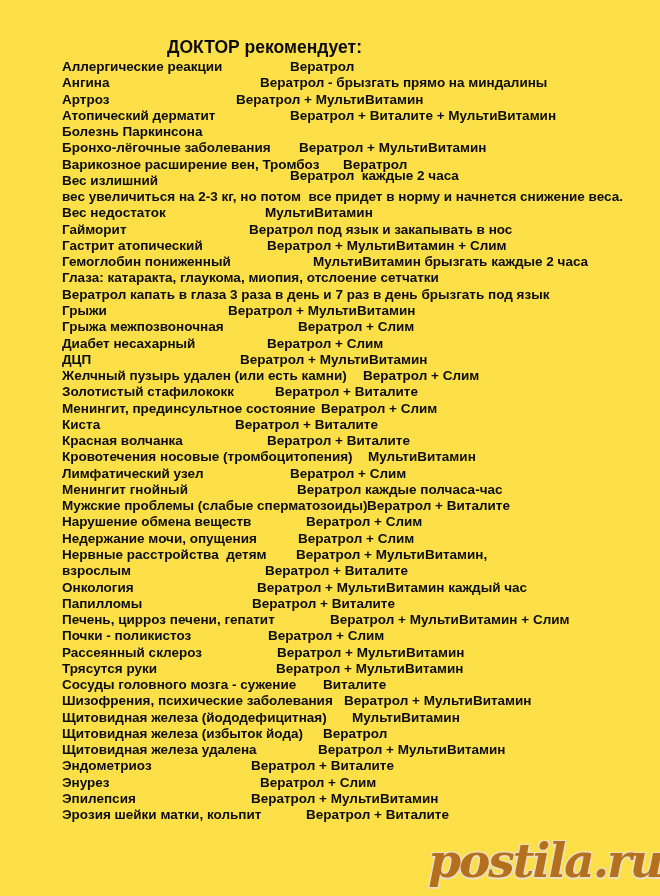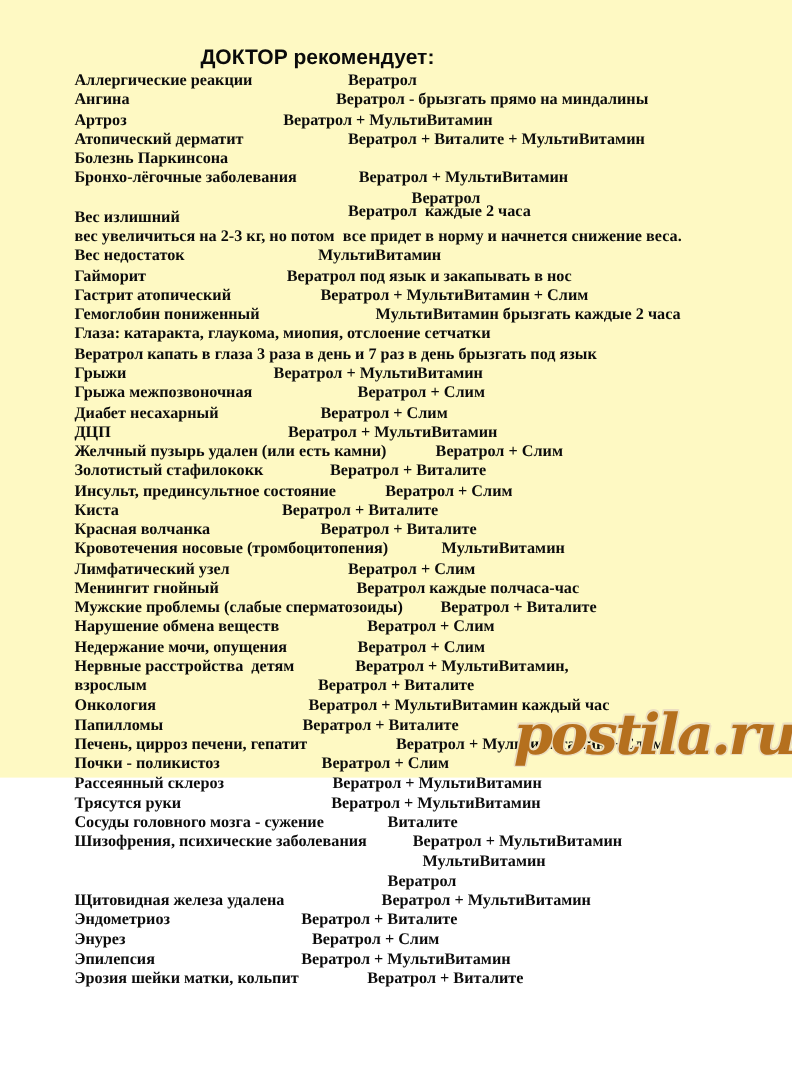--- a/index.html
+++ b/index.html
@@ -10,8 +10,8 @@
   }
   .page {
     position: relative;
-    width: 660px; height: 648px;
-    background: #fef9c3;
+    width: 660px; height: 896px;
+    background: #fde047;
   }
   .page-title {
     position: absolute;

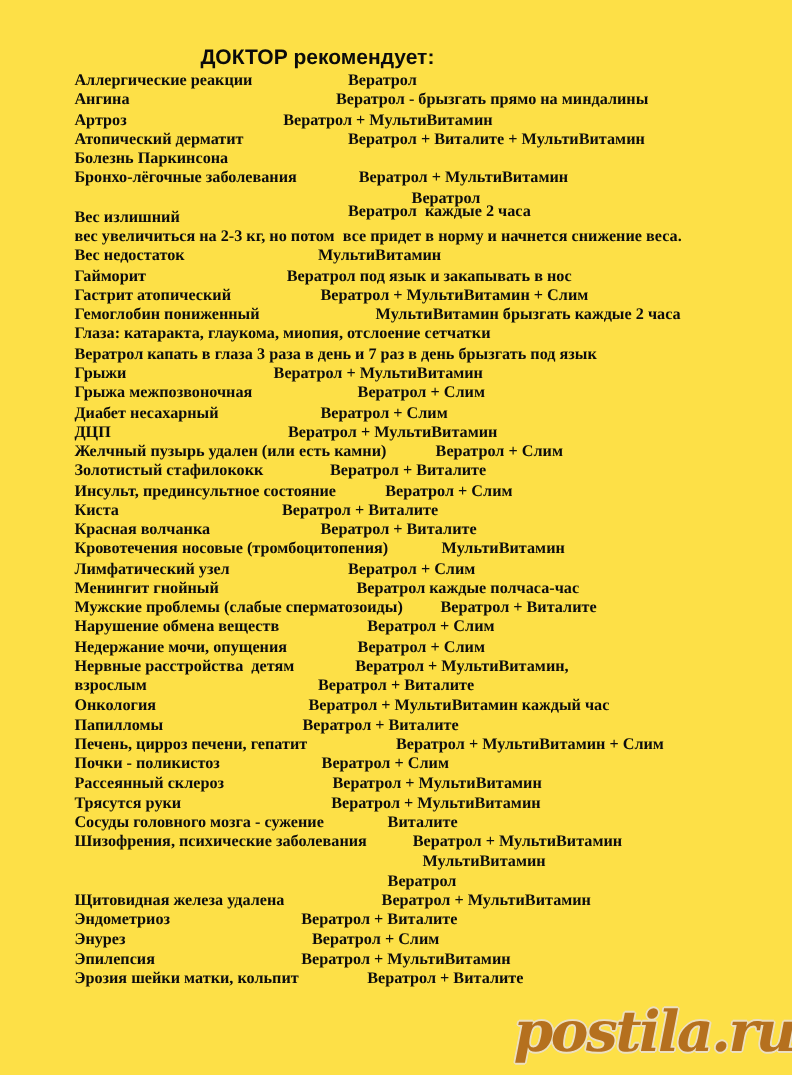--- a/index.html
+++ b/index.html
@@ -34,7 +34,6 @@
     font-size: 13.5px;
     font-weight: bold;
     white-space: pre;
-    font-family: Liberation Serif, serif;
   }
   .row .condition { display: inline-block; white-space: pre; }
   .row .treatment {

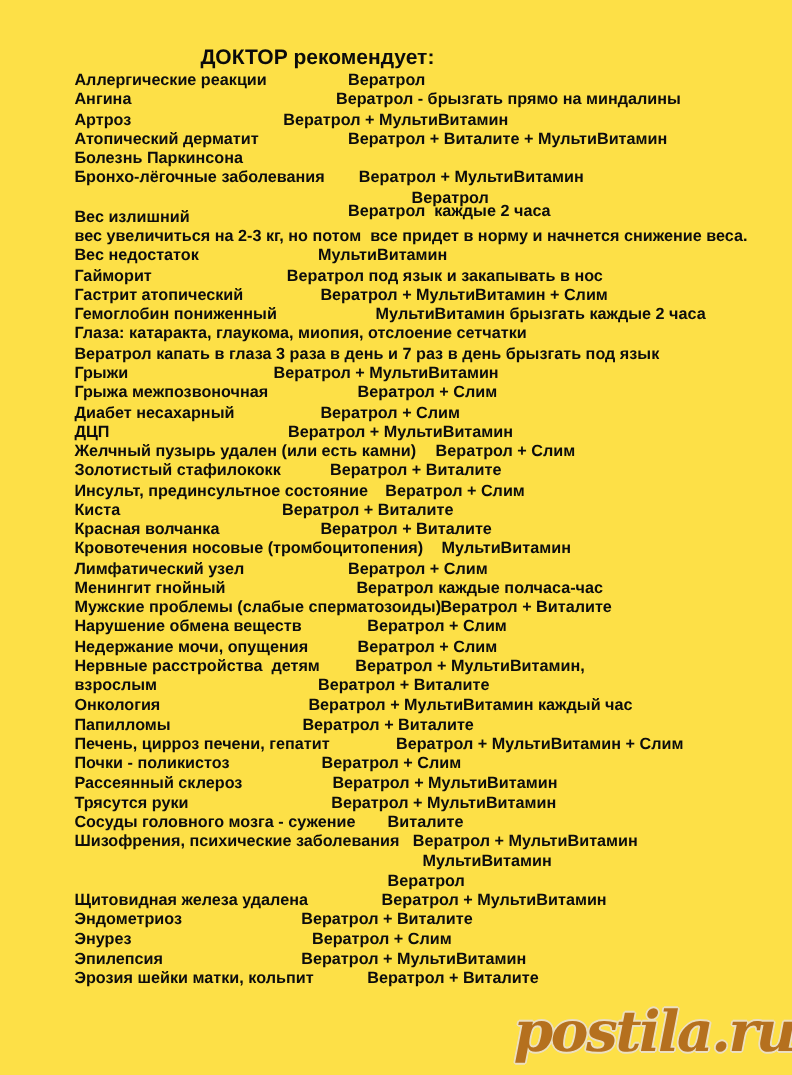--- a/index.html
+++ b/index.html
@@ -65,7 +65,7 @@
 
   <div class="rows" id="rows-container">
       <div class="row"><span class="condition">Аллергические реакции</span><span class="treatment" style="left: 228px;">Вератрол</span></div>
-      <div class="row"><span class="condition">Ангина</span><span class="treatment" style="left: 198px; margin-left: 20px;">Вератрол - брызгать прямо на миндалины</span></div>
+      <div class="row"><span class="condition">Ангина</span><span class="treatment" style="left: 198px;">Вератрол - брызгать прямо на миндалины</span></div>
       <div class="row"><span class="condition">Артроз</span><span class="treatment" style="left: 174px;">Вератрол + МультиВитамин</span></div>
       <div class="row"><span class="condition">Атопический дерматит</span><span class="treatment" style="left: 228px;">Вератрол + Виталите + МультиВитамин</span></div>
       <div class="row"><span class="condition">Болезнь Паркинсона</span><span class="treatment" style="left: 228px; margin-top: 44px;">Вератрол  каждые 2 часа</span></div>

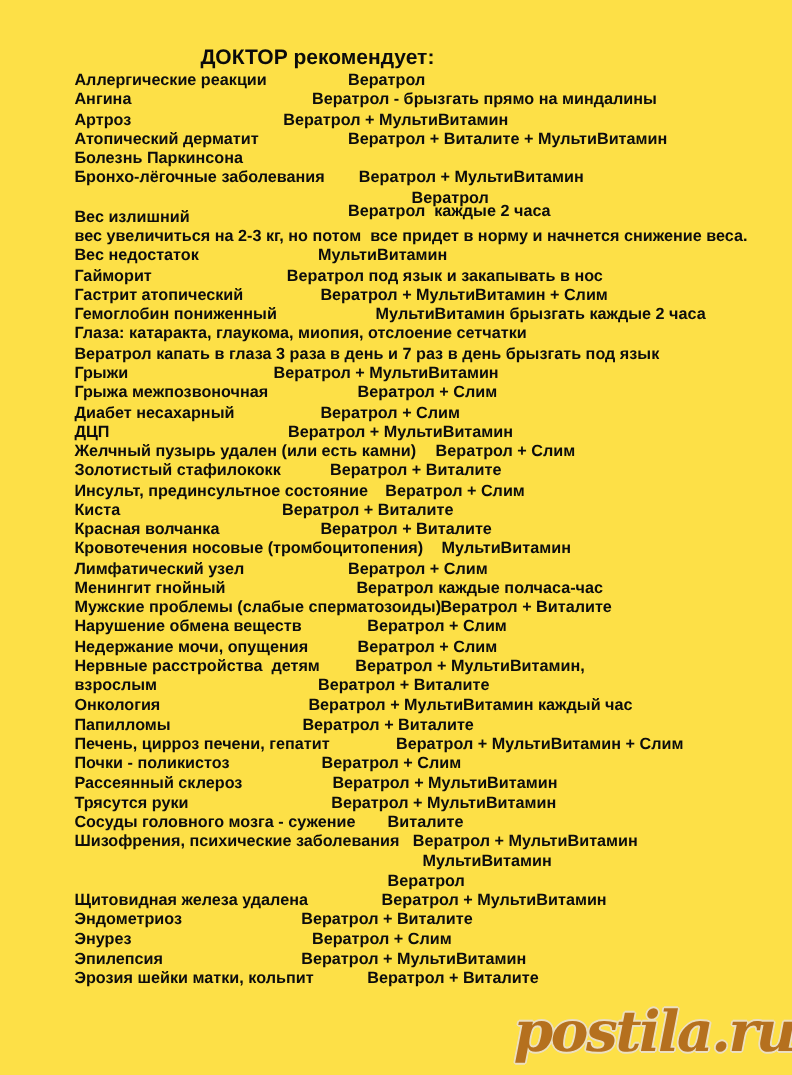--- a/index.html
+++ b/index.html
@@ -70,7 +70,7 @@
       <div class="row"><span class="condition">Атопический дерматит</span><span class="treatment" style="left: 228px;">Вератрол + Виталите + МультиВитамин</span></div>
       <div class="row"><span class="condition">Болезнь Паркинсона</span><span class="treatment" style="left: 228px; margin-top: 44px;">Вератрол  каждые 2 часа</span></div>
       <div class="row"><span class="condition">Бронхо-лёгочные заболевания</span><span class="treatment" style="left: 237px;">Вератрол + МультиВитамин</span></div>
-      <div class="row"><span class="treatment" style="left: 281px;">Вератрол</span></div>
+      <div class="row"><span class="condition">Варикозное расширение вен, Тромбоз</span><span class="treatment" style="left: 281px;">Вератрол</span></div>
       <div class="row"><span class="condition">Вес излишний</span></div>
       <div class="row"><span class="condition">вес увеличиться на 2-3 кг, но потом  все придет в норму и начнется снижение веса.</span></div>
       <div class="row"><span class="condition">Вес недостаток</span><span class="treatment" style="left: 203px;">МультиВитамин</span></div>

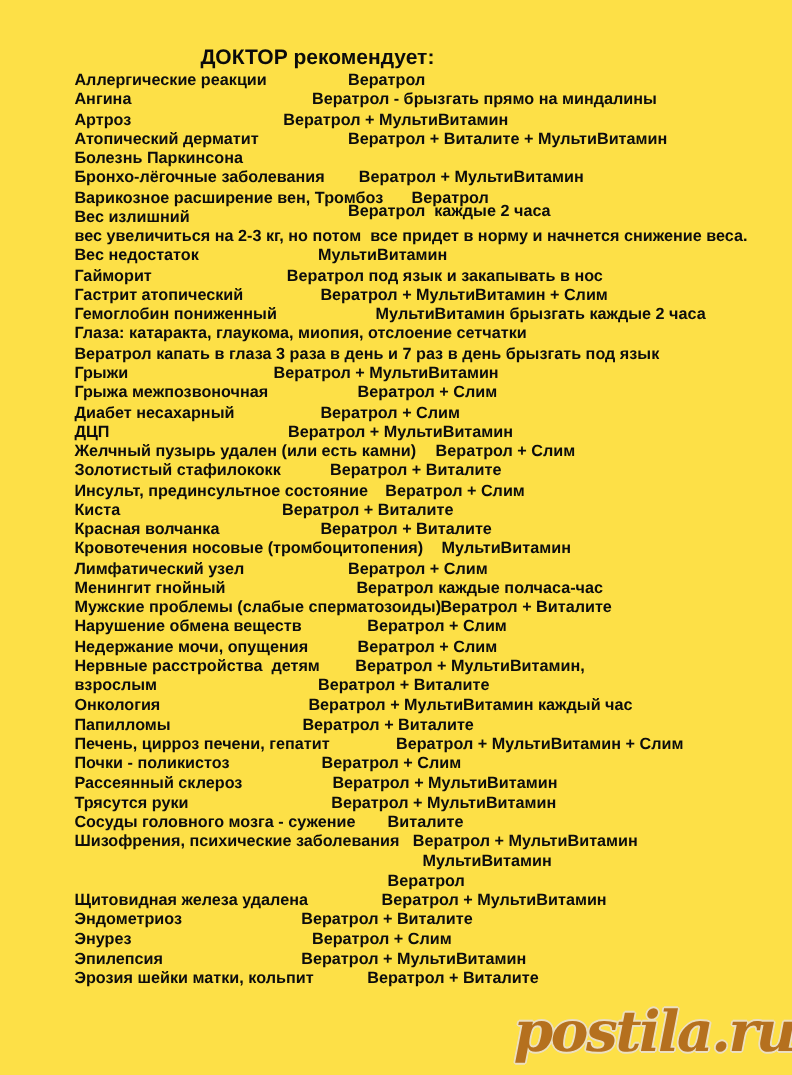--- a/index.html
+++ b/index.html
@@ -74,7 +74,7 @@
       <div class="row"><span class="condition">Вес излишний</span></div>
       <div class="row"><span class="condition">вес увеличиться на 2-3 кг, но потом  все придет в норму и начнется снижение веса.</span></div>
       <div class="row"><span class="condition">Вес недостаток</span><span class="treatment" style="left: 203px;">МультиВитамин</span></div>
-      <div class="row"><span class="condition">Гайморит</span><span class="treatment" style="left: 177px;">Вератрол под язык и закапывать в нос</span></div>
+      <div class="row"><span class="condition">Гайморит</span><span class="treatment" style="left: 187px;">Вератрол под язык и закапывать в нос</span></div>
       <div class="row"><span class="condition">Гастрит атопический</span><span class="treatment" style="left: 205px;">Вератрол + МультиВитамин + Слим</span></div>
       <div class="row"><span class="condition">Гемоглобин пониженный</span><span class="treatment" style="left: 251px;">МультиВитамин брызгать каждые 2 часа</span></div>
       <div class="row"><span class="condition">Глаза: катаракта, глаукома, миопия, отслоение сетчатки</span></div>

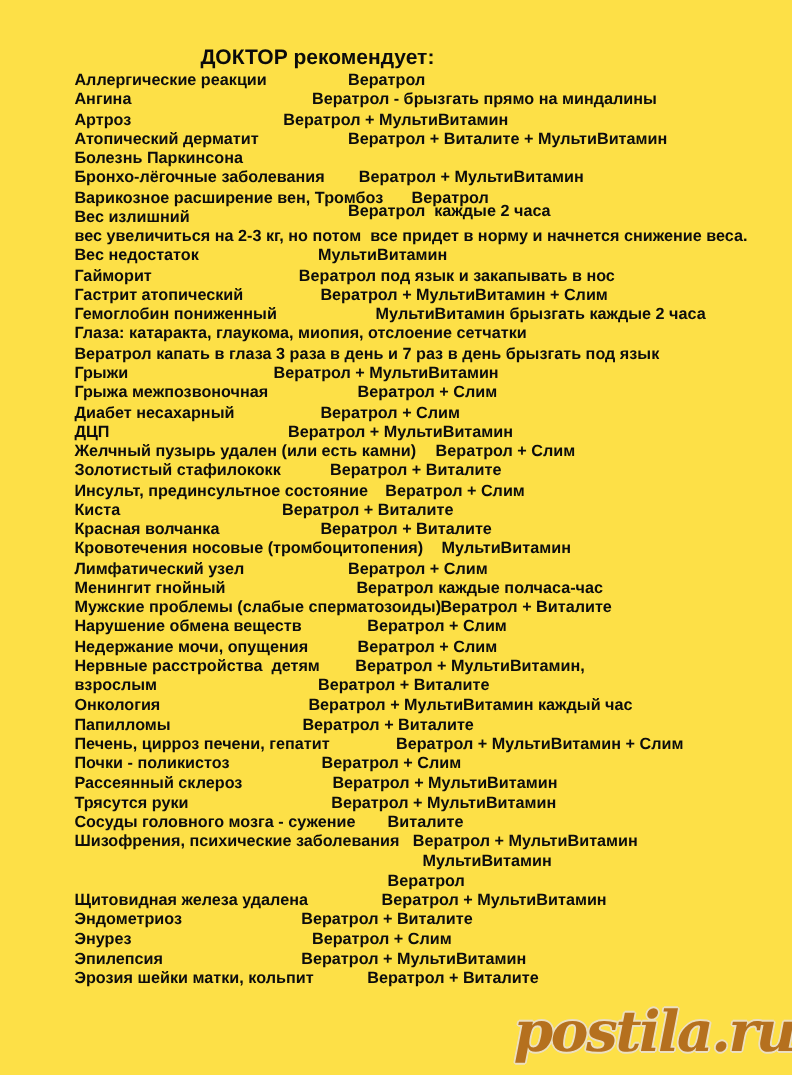--- a/index.html
+++ b/index.html
@@ -85,7 +85,7 @@
       <div class="row"><span class="condition">ДЦП</span><span class="treatment" style="left: 178px;">Вератрол + МультиВитамин</span></div>
       <div class="row"><span class="condition">Желчный пузырь удален (или есть камни)</span><span class="treatment" style="left: 301px;">Вератрол + Слим</span></div>
       <div class="row"><span class="condition">Золотистый стафилококк</span><span class="treatment" style="left: 213px;">Вератрол + Виталите</span></div>
-      <div class="row"><span class="condition">Инсульт, прединсультное состояние</span><span class="treatment" style="left: 259px;">Вератрол + Слим</span></div>
+      <div class="row"><span class="condition">Менингит, прединсультное состояние</span><span class="treatment" style="left: 259px;">Вератрол + Слим</span></div>
       <div class="row"><span class="condition">Киста</span><span class="treatment" style="left: 173px;">Вератрол + Виталите</span></div>
       <div class="row"><span class="condition">Красная волчанка</span><span class="treatment" style="left: 205px;">Вератрол + Виталите</span></div>
       <div class="row"><span class="condition">Кровотечения носовые (тромбоцитопения)</span><span class="treatment" style="left: 306px;">МультиВитамин</span></div>

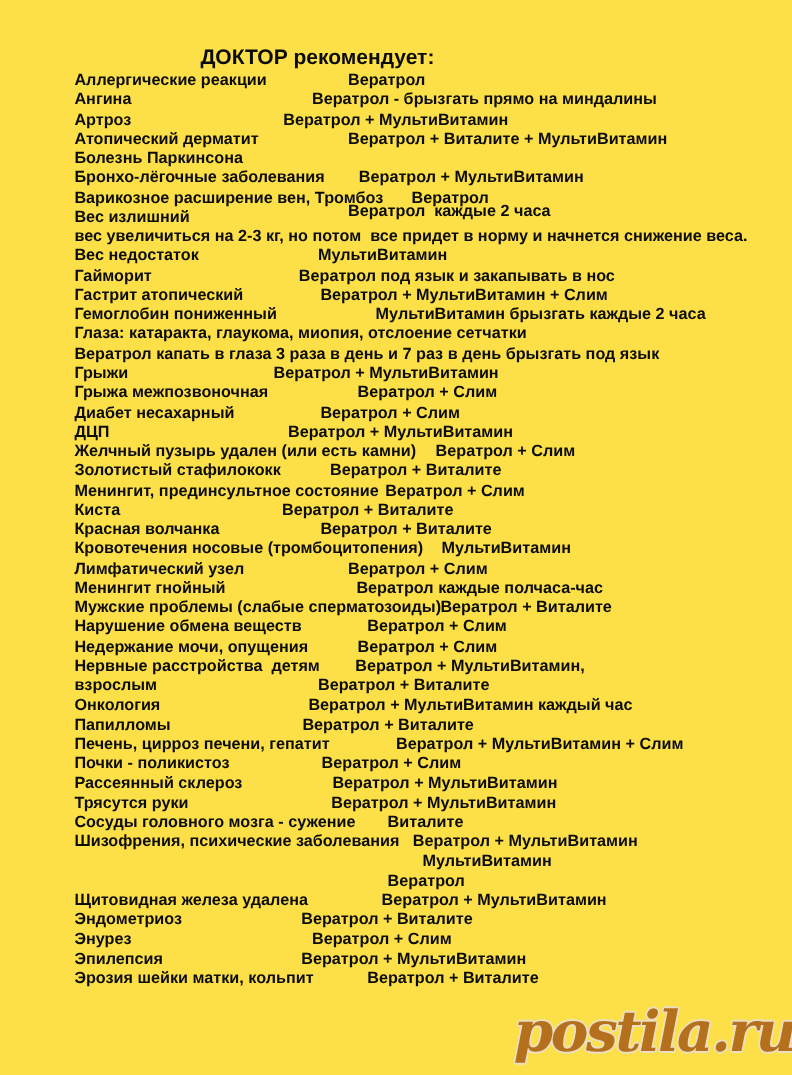--- a/index.html
+++ b/index.html
@@ -104,7 +104,7 @@
       <div class="row"><span class="condition">Трясутся руки</span><span class="treatment" style="left: 214px;">Вератрол + МультиВитамин</span></div>
       <div class="row"><span class="condition">Сосуды головного мозга - сужение</span><span class="treatment" style="left: 261px;">Виталите</span></div>
       <div class="row"><span class="condition">Шизофрения, психические заболевания</span><span class="treatment" style="left: 282px;">Вератрол + МультиВитамин</span></div>
-      <div class="row"><span class="treatment" style="left: 290px;">МультиВитамин</span></div>
+      <div class="row"><span class="condition">Щитовидная железа (йододефицитная)</span><span class="treatment" style="left: 290px;">МультиВитамин</span></div>
       <div class="row"><span class="treatment" style="left: 261px;">Вератрол</span></div>
       <div class="row"><span class="condition">Щитовидная железа удалена</span><span class="treatment" style="left: 256px;">Вератрол + МультиВитамин</span></div>
       <div class="row"><span class="condition">Эндометриоз</span><span class="treatment" style="left: 189px;">Вератрол + Виталите</span></div>

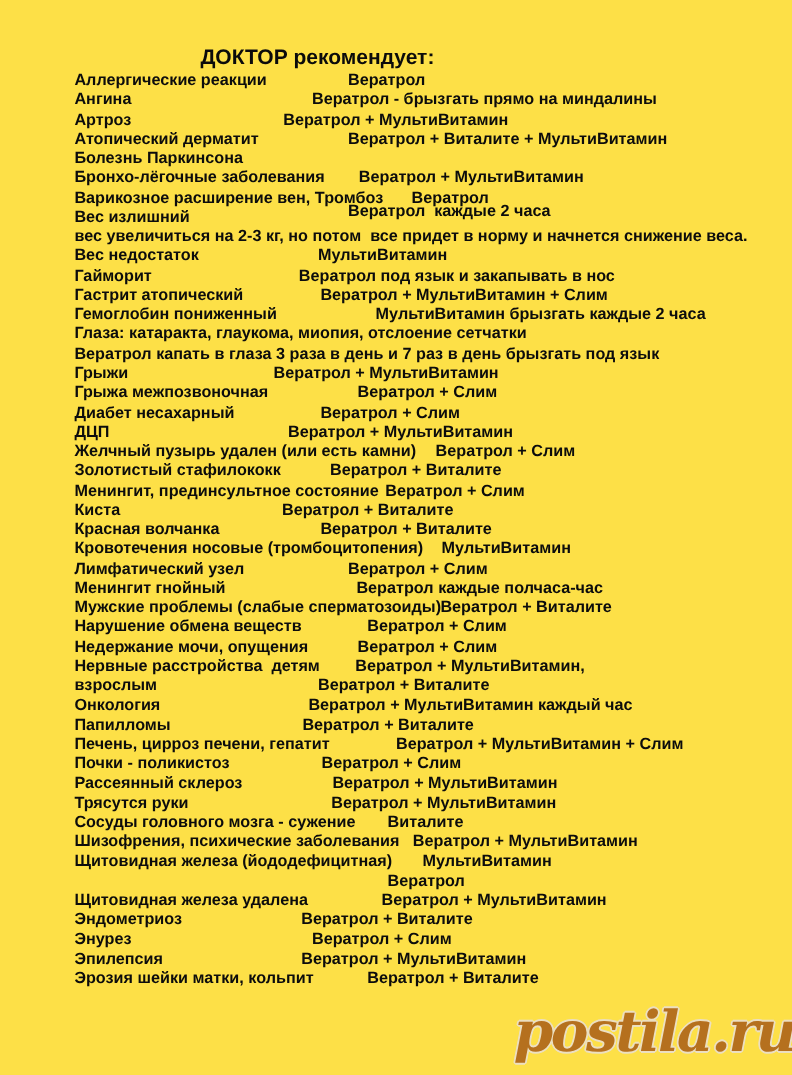--- a/index.html
+++ b/index.html
@@ -105,7 +105,7 @@
       <div class="row"><span class="condition">Сосуды головного мозга - сужение</span><span class="treatment" style="left: 261px;">Виталите</span></div>
       <div class="row"><span class="condition">Шизофрения, психические заболевания</span><span class="treatment" style="left: 282px;">Вератрол + МультиВитамин</span></div>
       <div class="row"><span class="condition">Щитовидная железа (йододефицитная)</span><span class="treatment" style="left: 290px;">МультиВитамин</span></div>
-      <div class="row"><span class="treatment" style="left: 261px;">Вератрол</span></div>
+      <div class="row"><span class="condition">Щитовидная железа (избыток йода)</span><span class="treatment" style="left: 261px;">Вератрол</span></div>
       <div class="row"><span class="condition">Щитовидная железа удалена</span><span class="treatment" style="left: 256px;">Вератрол + МультиВитамин</span></div>
       <div class="row"><span class="condition">Эндометриоз</span><span class="treatment" style="left: 189px;">Вератрол + Виталите</span></div>
       <div class="row"><span class="condition">Энурез</span><span class="treatment" style="left: 198px;">Вератрол + Слим</span></div>

